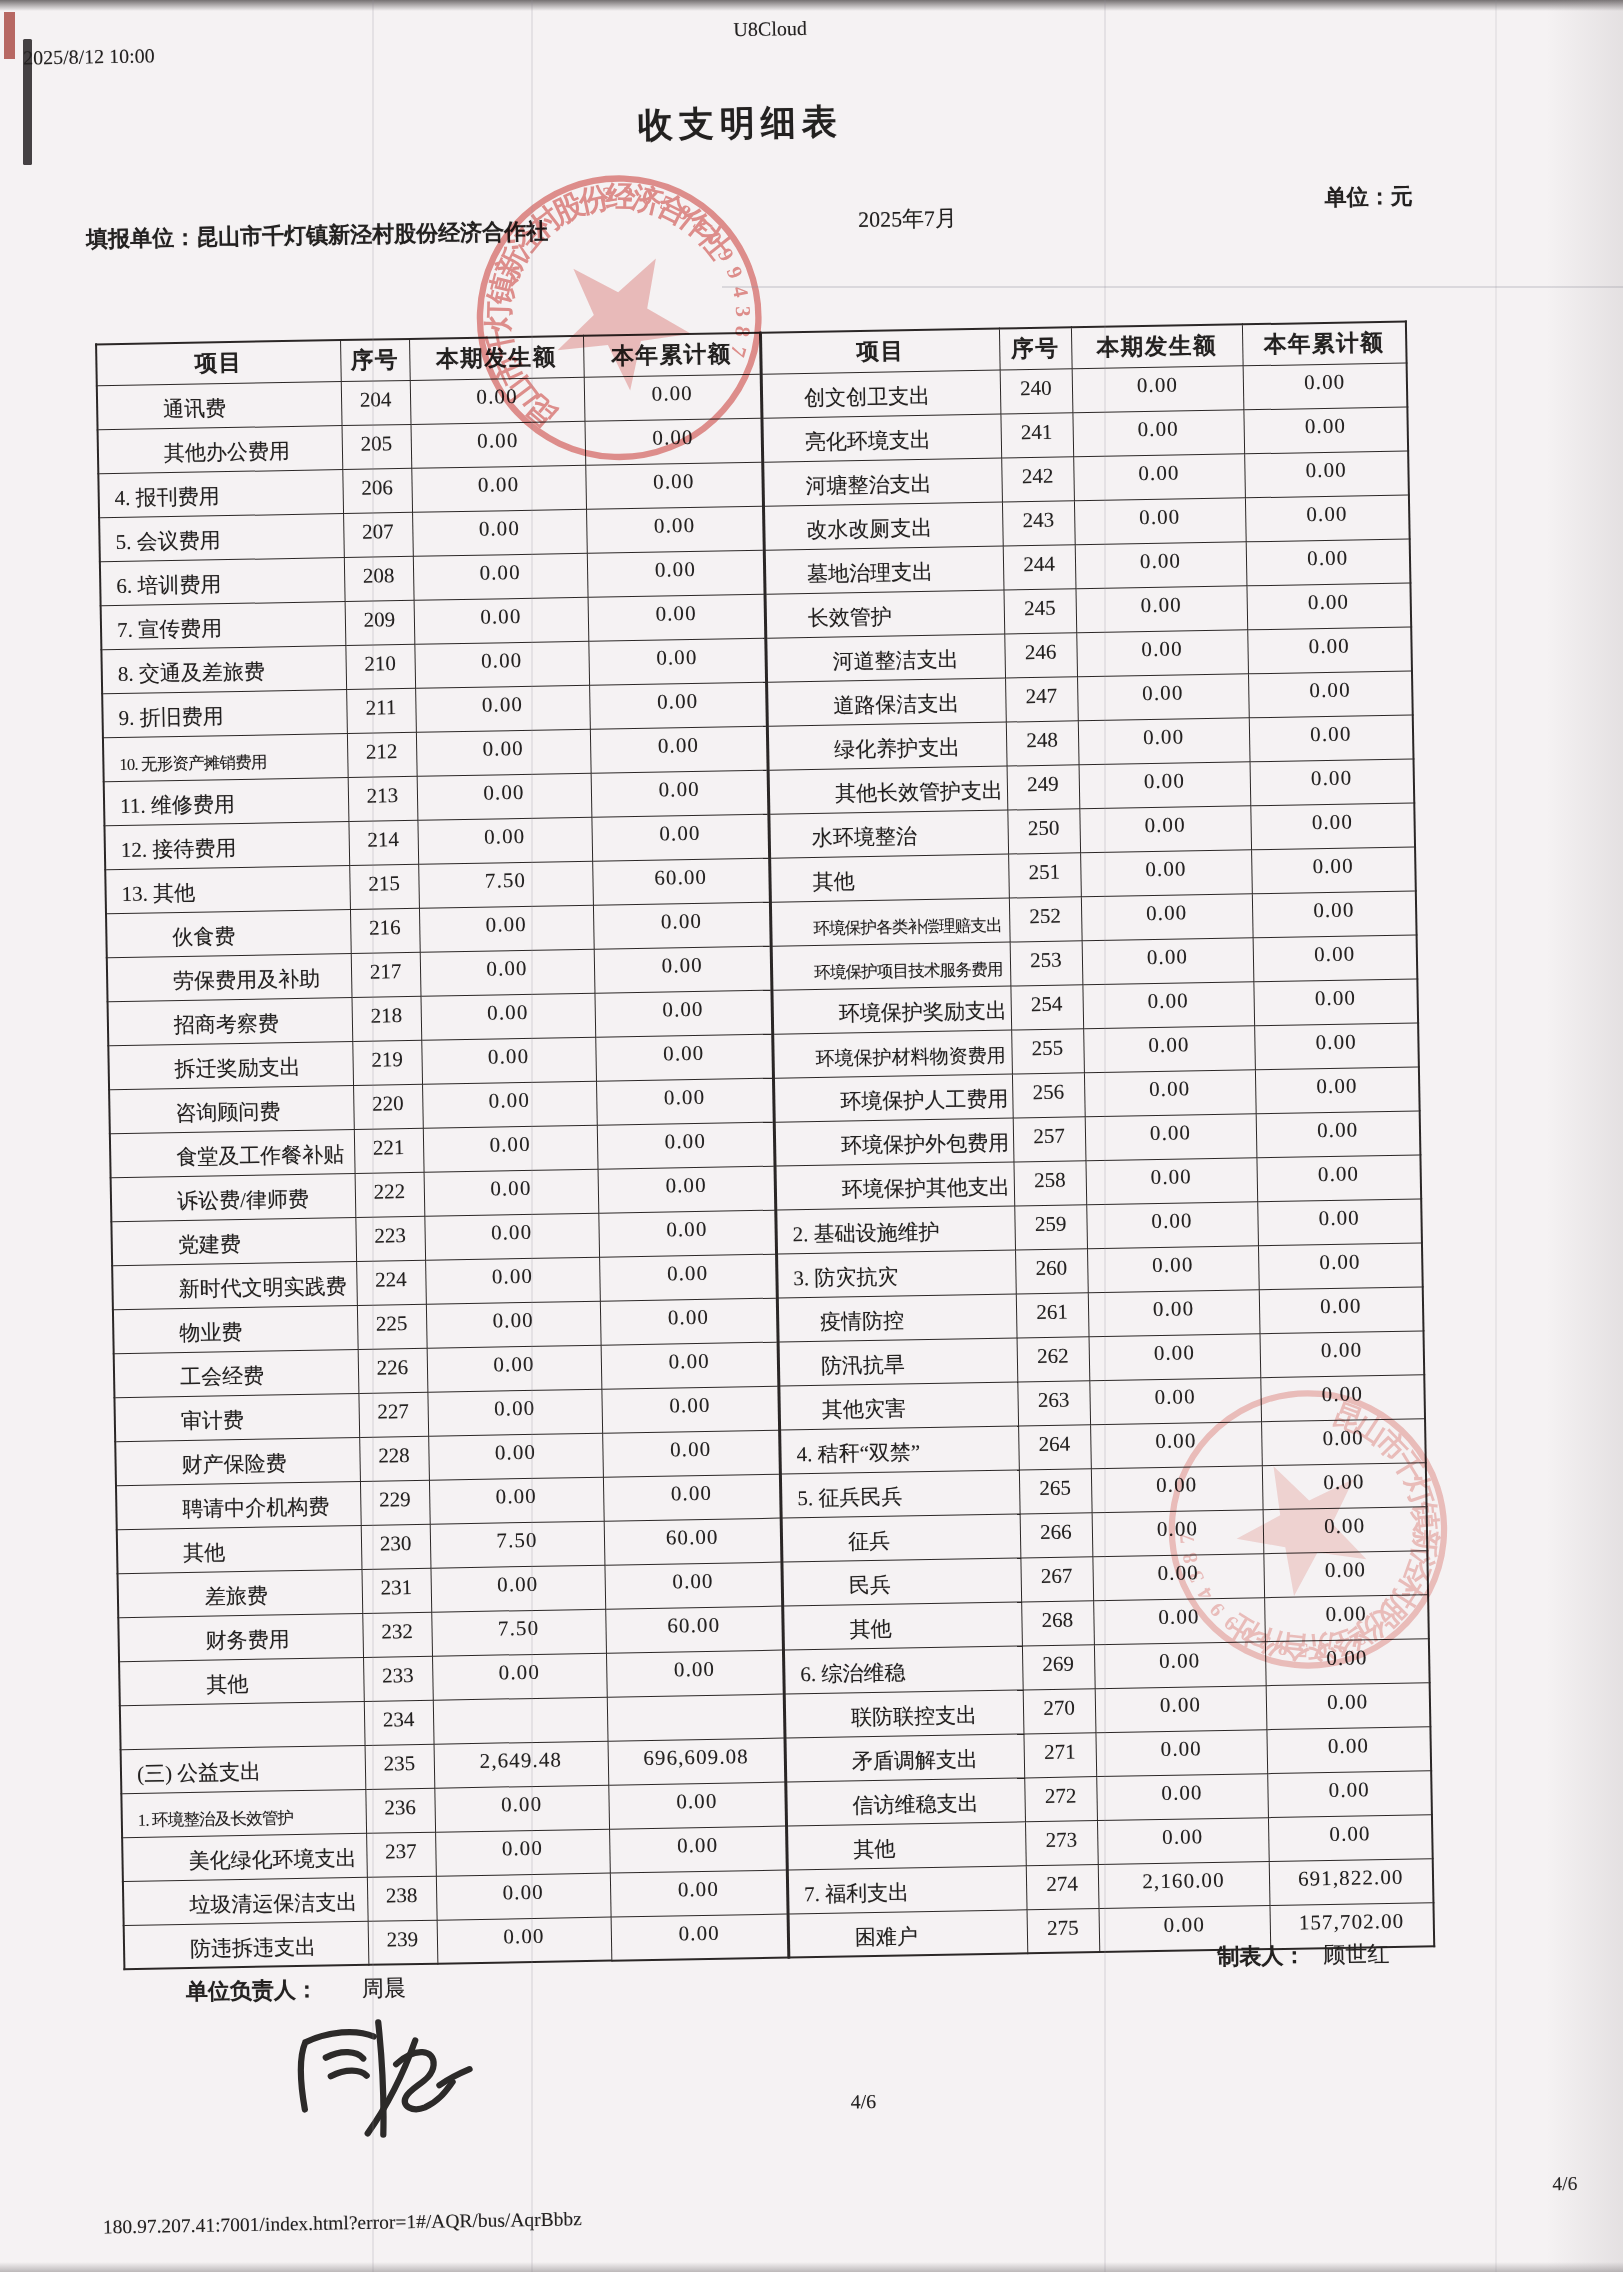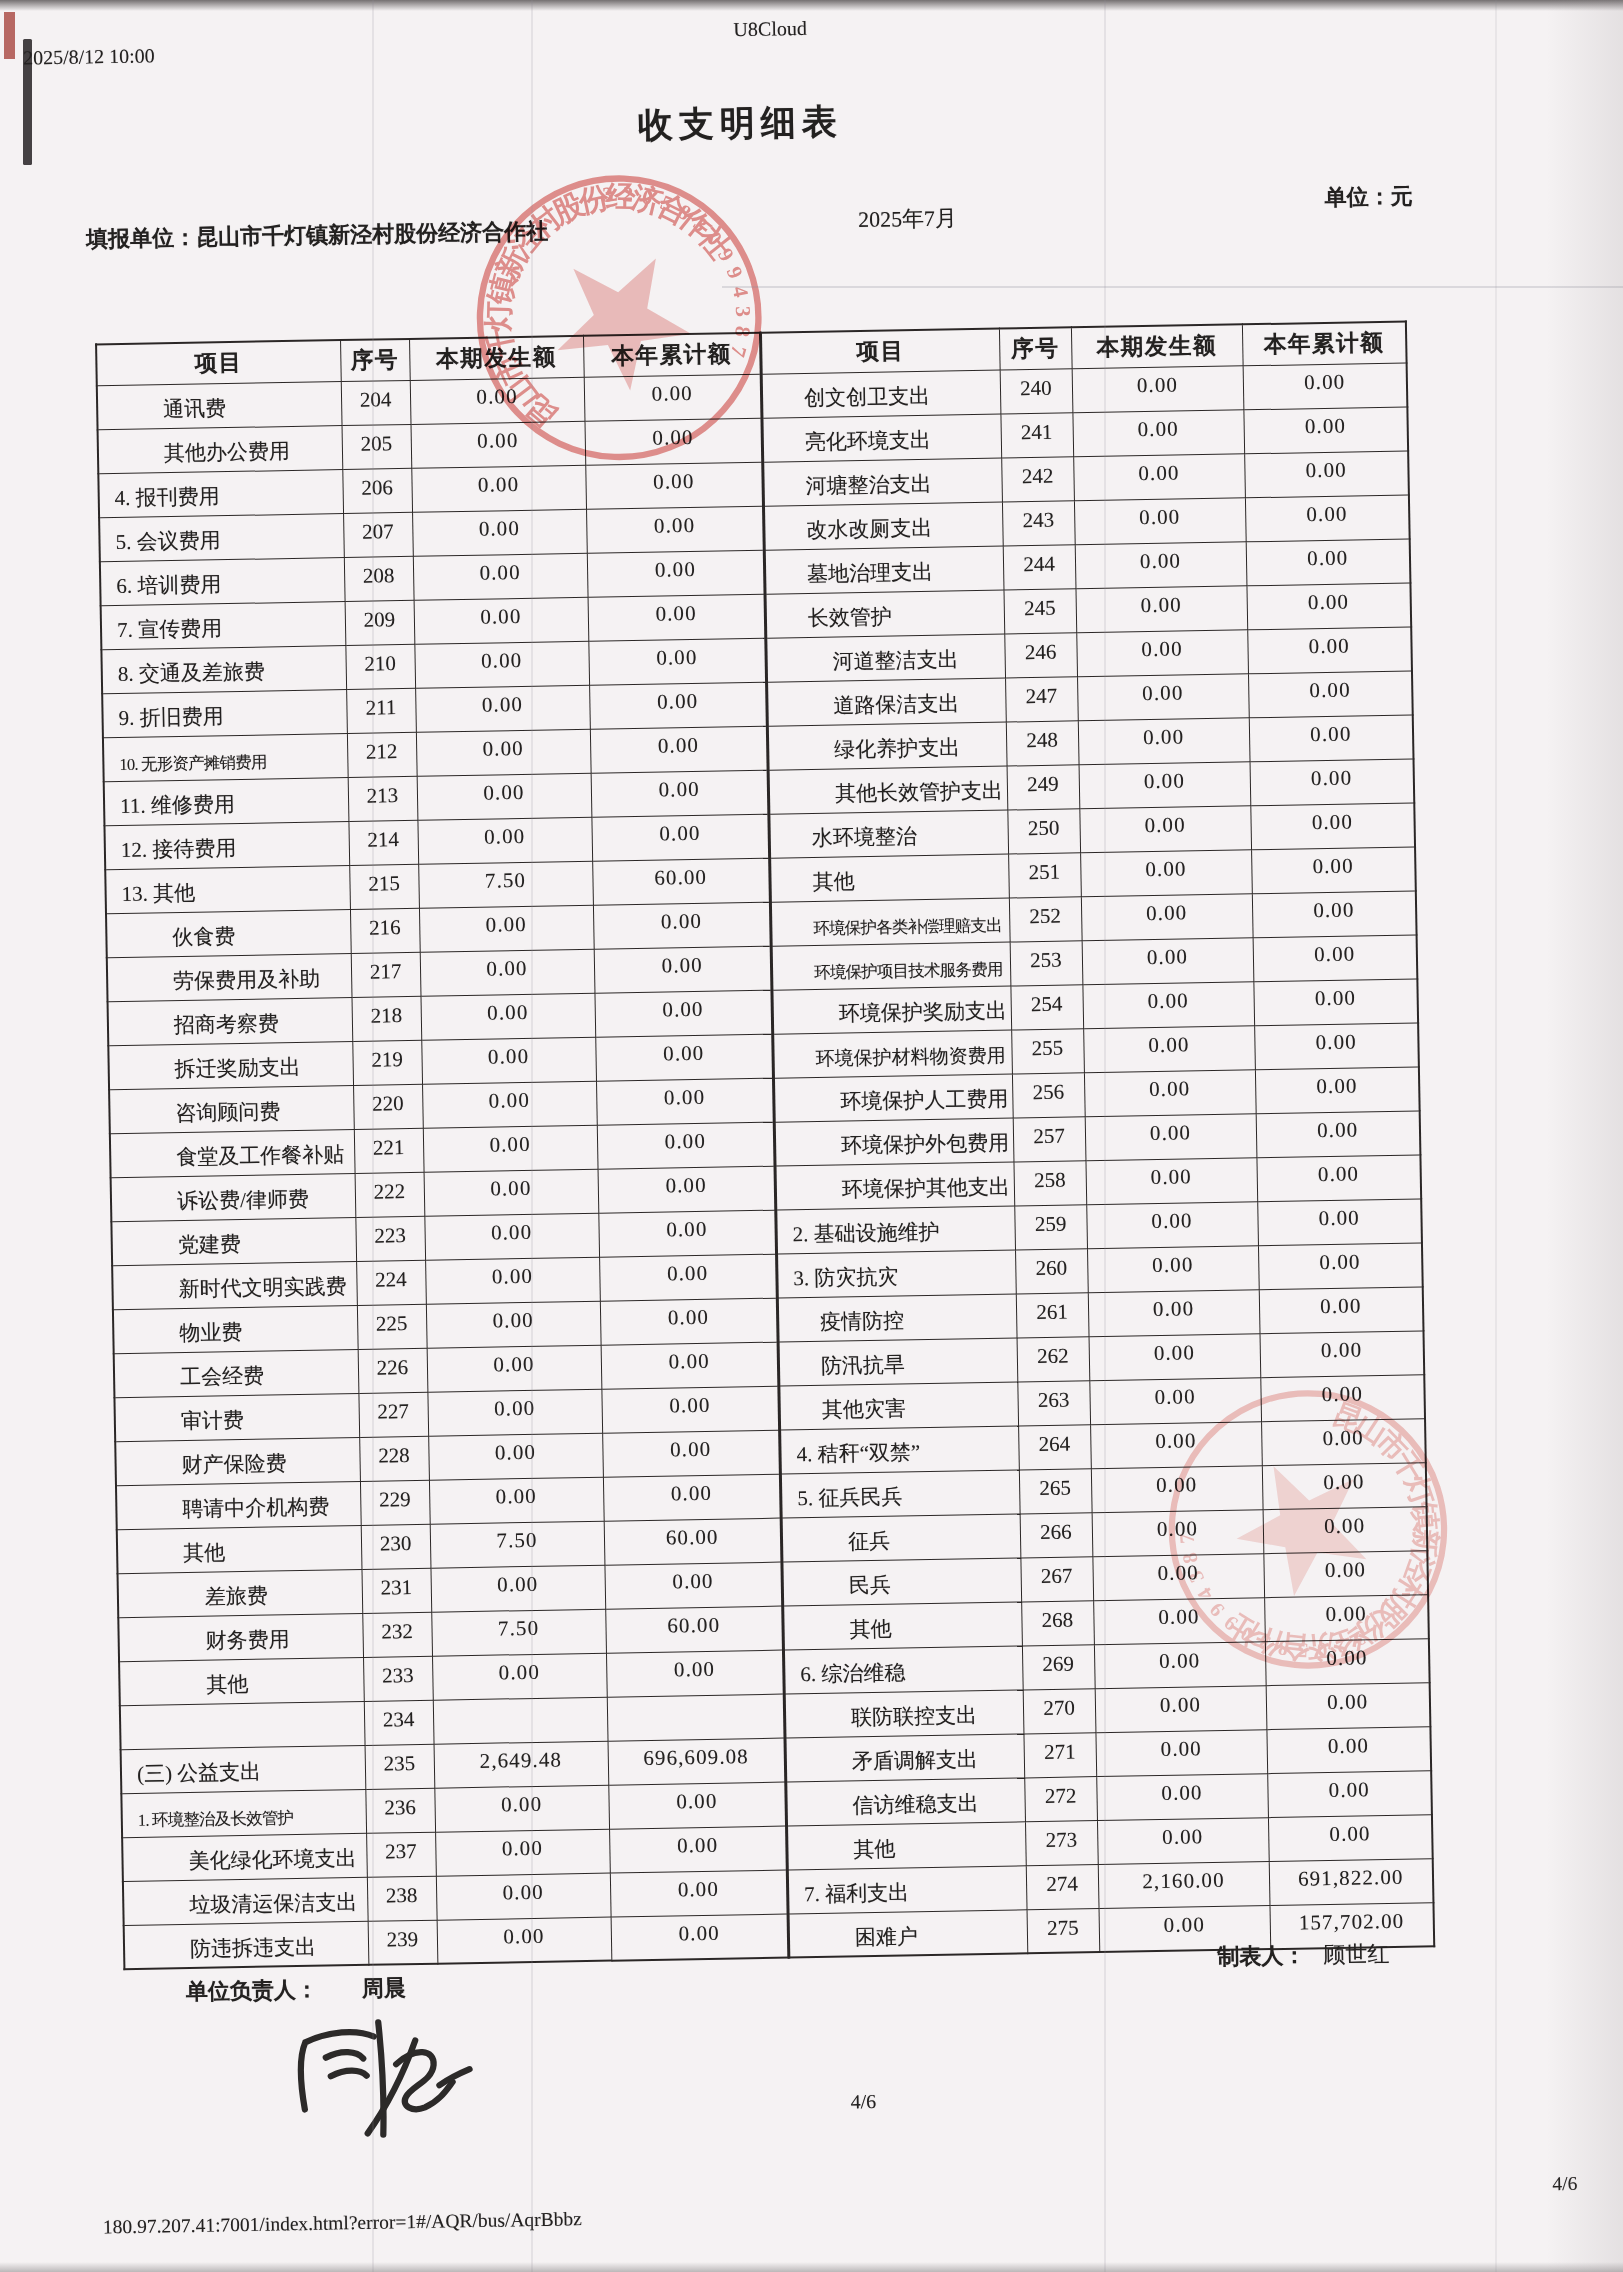--- a/index.html
+++ b/index.html
@@ -45,7 +45,7 @@
   td.amt{vertical-align:top; padding-top:5.3px; text-align:center; font-size:21px; letter-spacing:1.1px; text-shadow:0 0 0.8px rgba(40,36,36,.3);}
   
   #manager-line{left:171px; top:1966px; font-size:22px; font-weight:600;}
-  #manager-line .name{margin-left:44px; font-weight:700;}
+  #manager-line .name{margin-left:44px; font-weight:400;}
   #preparer-line{left:1203px; top:1949px; font-size:22px; font-weight:600;}
   #preparer-line .name{margin-left:18px; font-weight:500;}
   #page-number-center{left:809px; top:2091px; width:75px; text-align:center; font-size:20px;}

